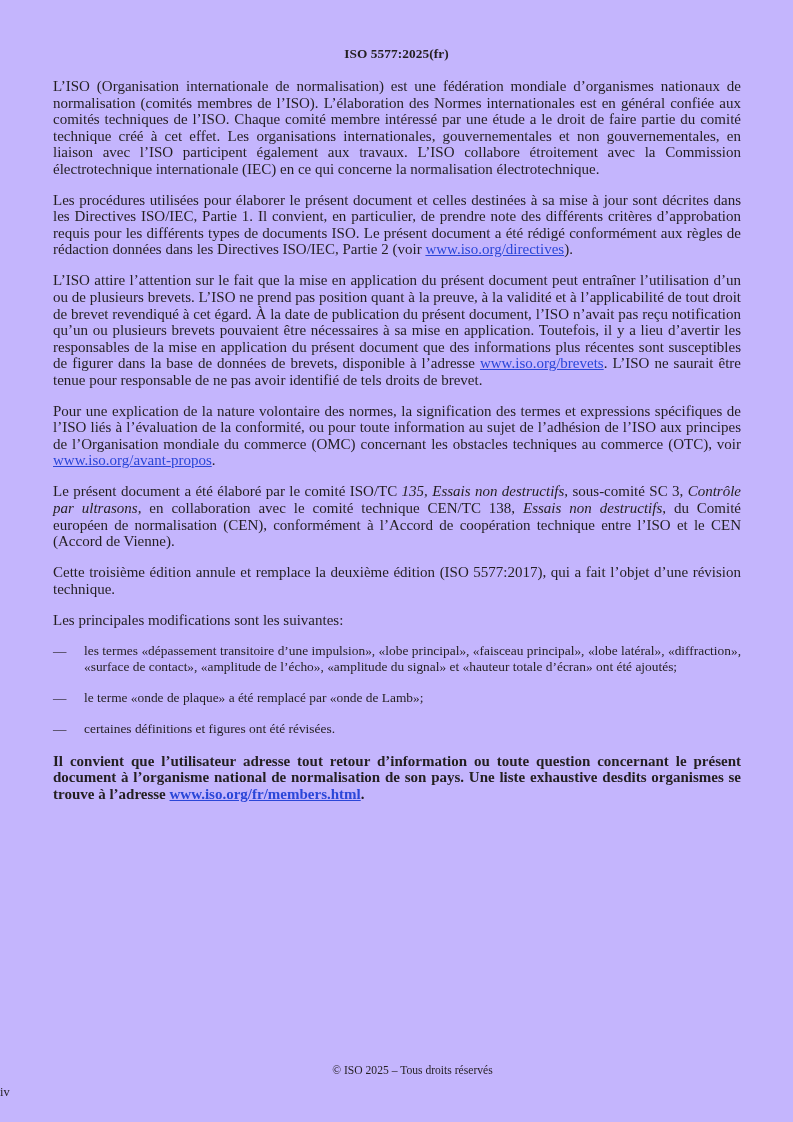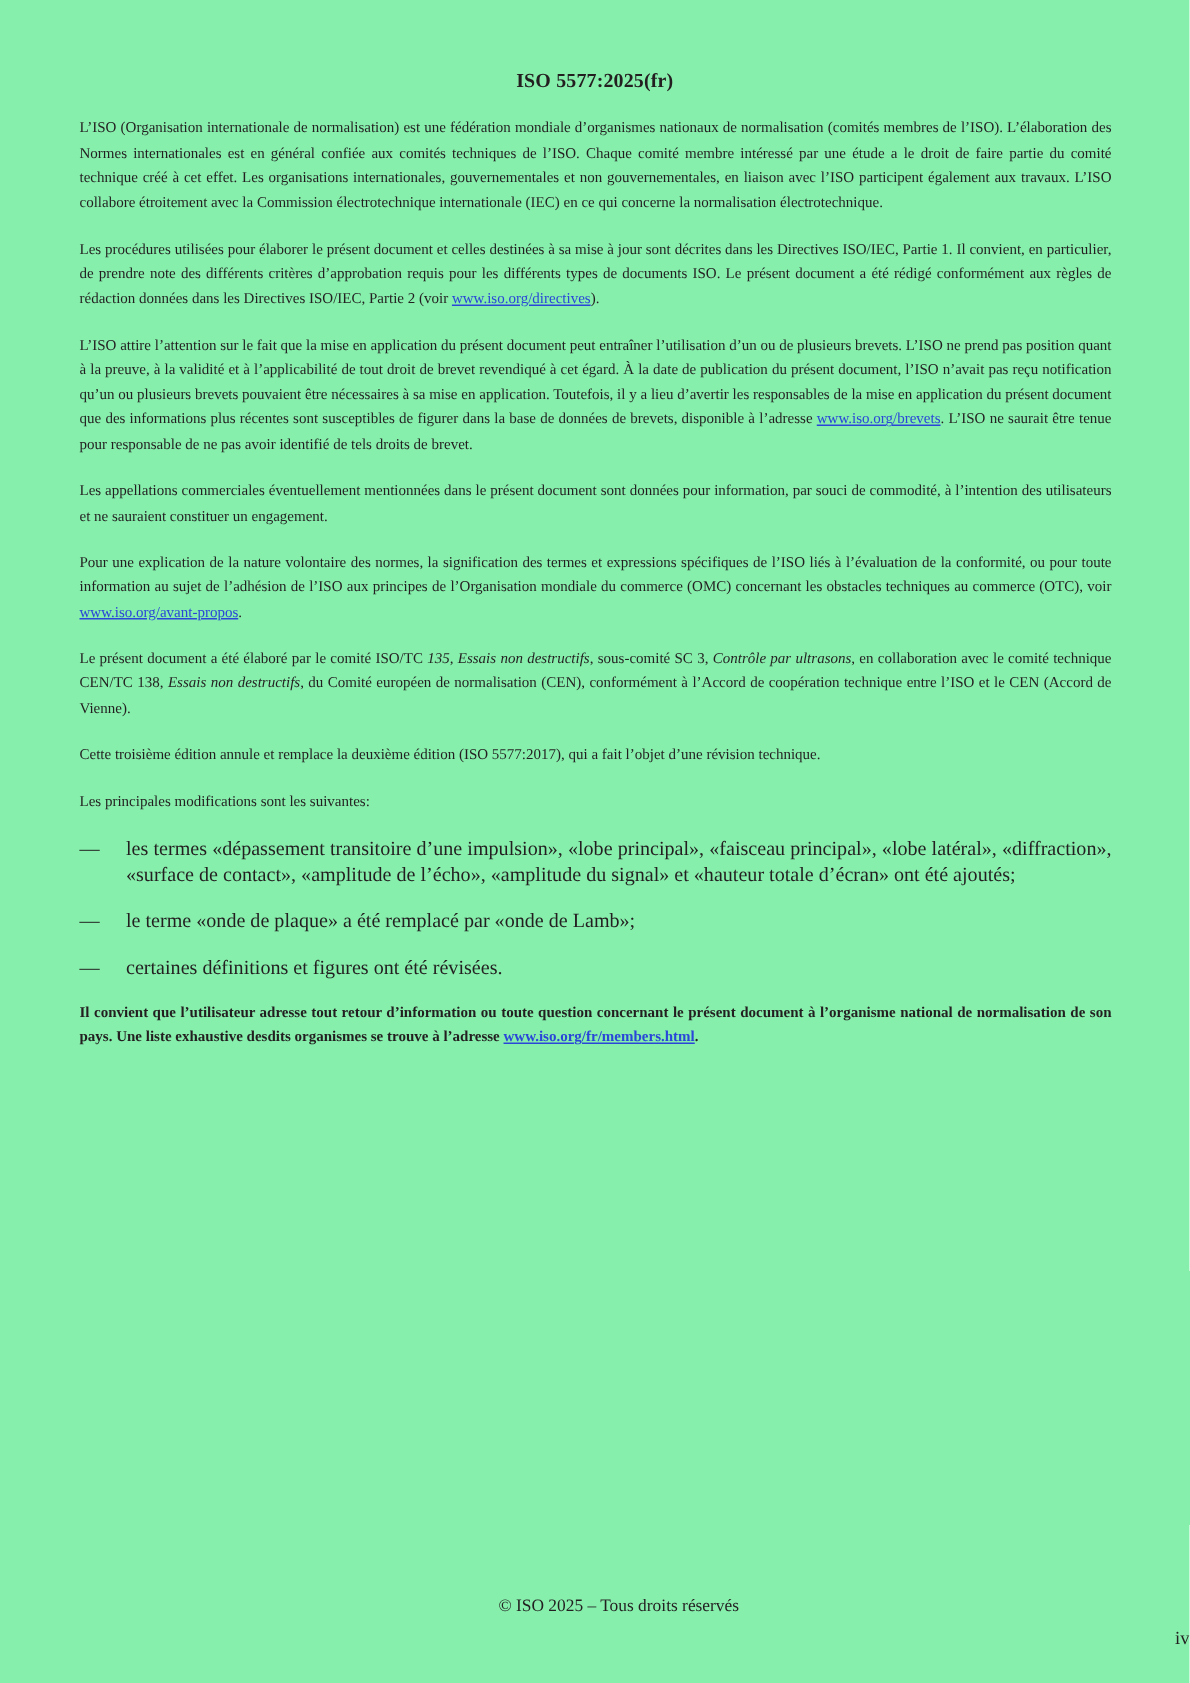--- a/index.html
+++ b/index.html
@@ -11,7 +11,7 @@
     position: relative;
     width: 793px;
     height: 1122px;
-    background: #86efac;
+    background: #c4b5fd;
     font-family: "Liberation Serif", "DejaVu Serif", serif;
     color: #231f20;
     box-sizing: border-box;

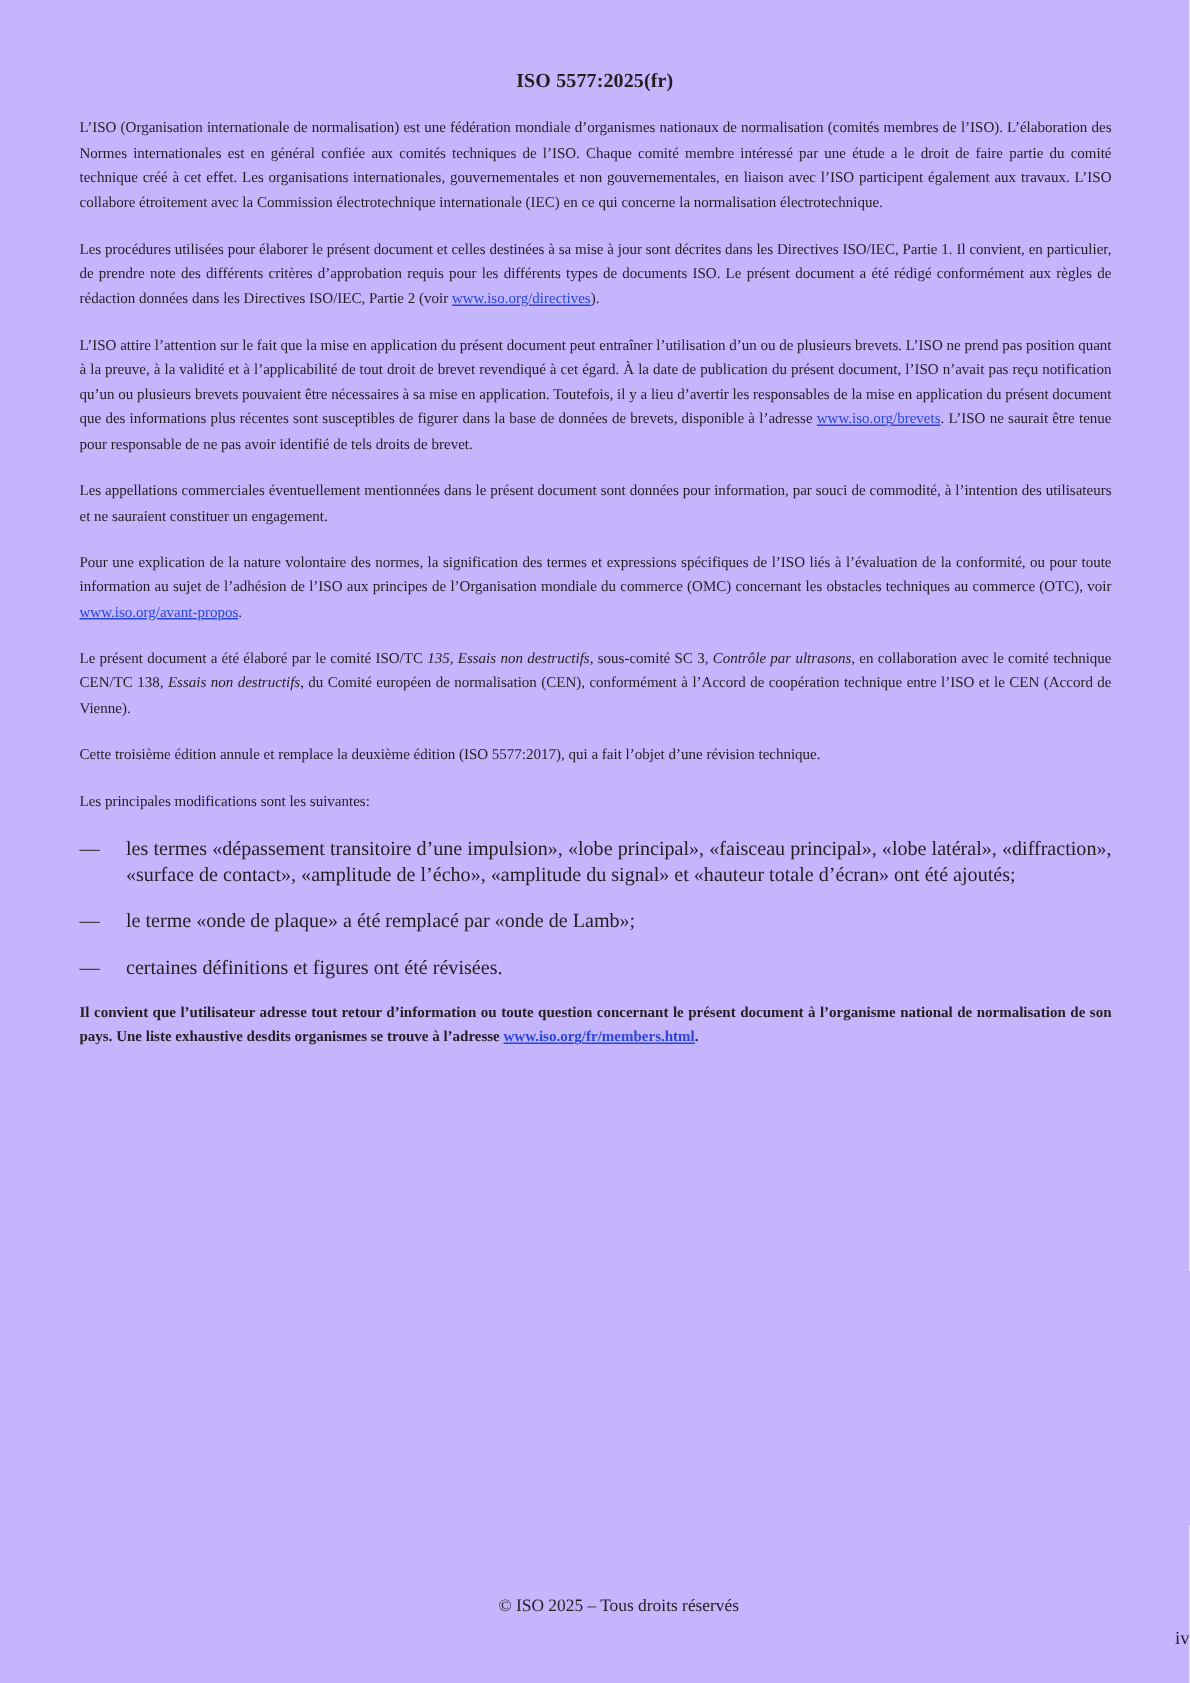--- a/index.html
+++ b/index.html
@@ -43,7 +43,7 @@
     line-height: 1.2;
   }
   p.body-par {
-    font-size: 10px;
+    font-size: 15px;
     line-height: 16.55px;
     text-align: justify;
     text-justify: inter-word;

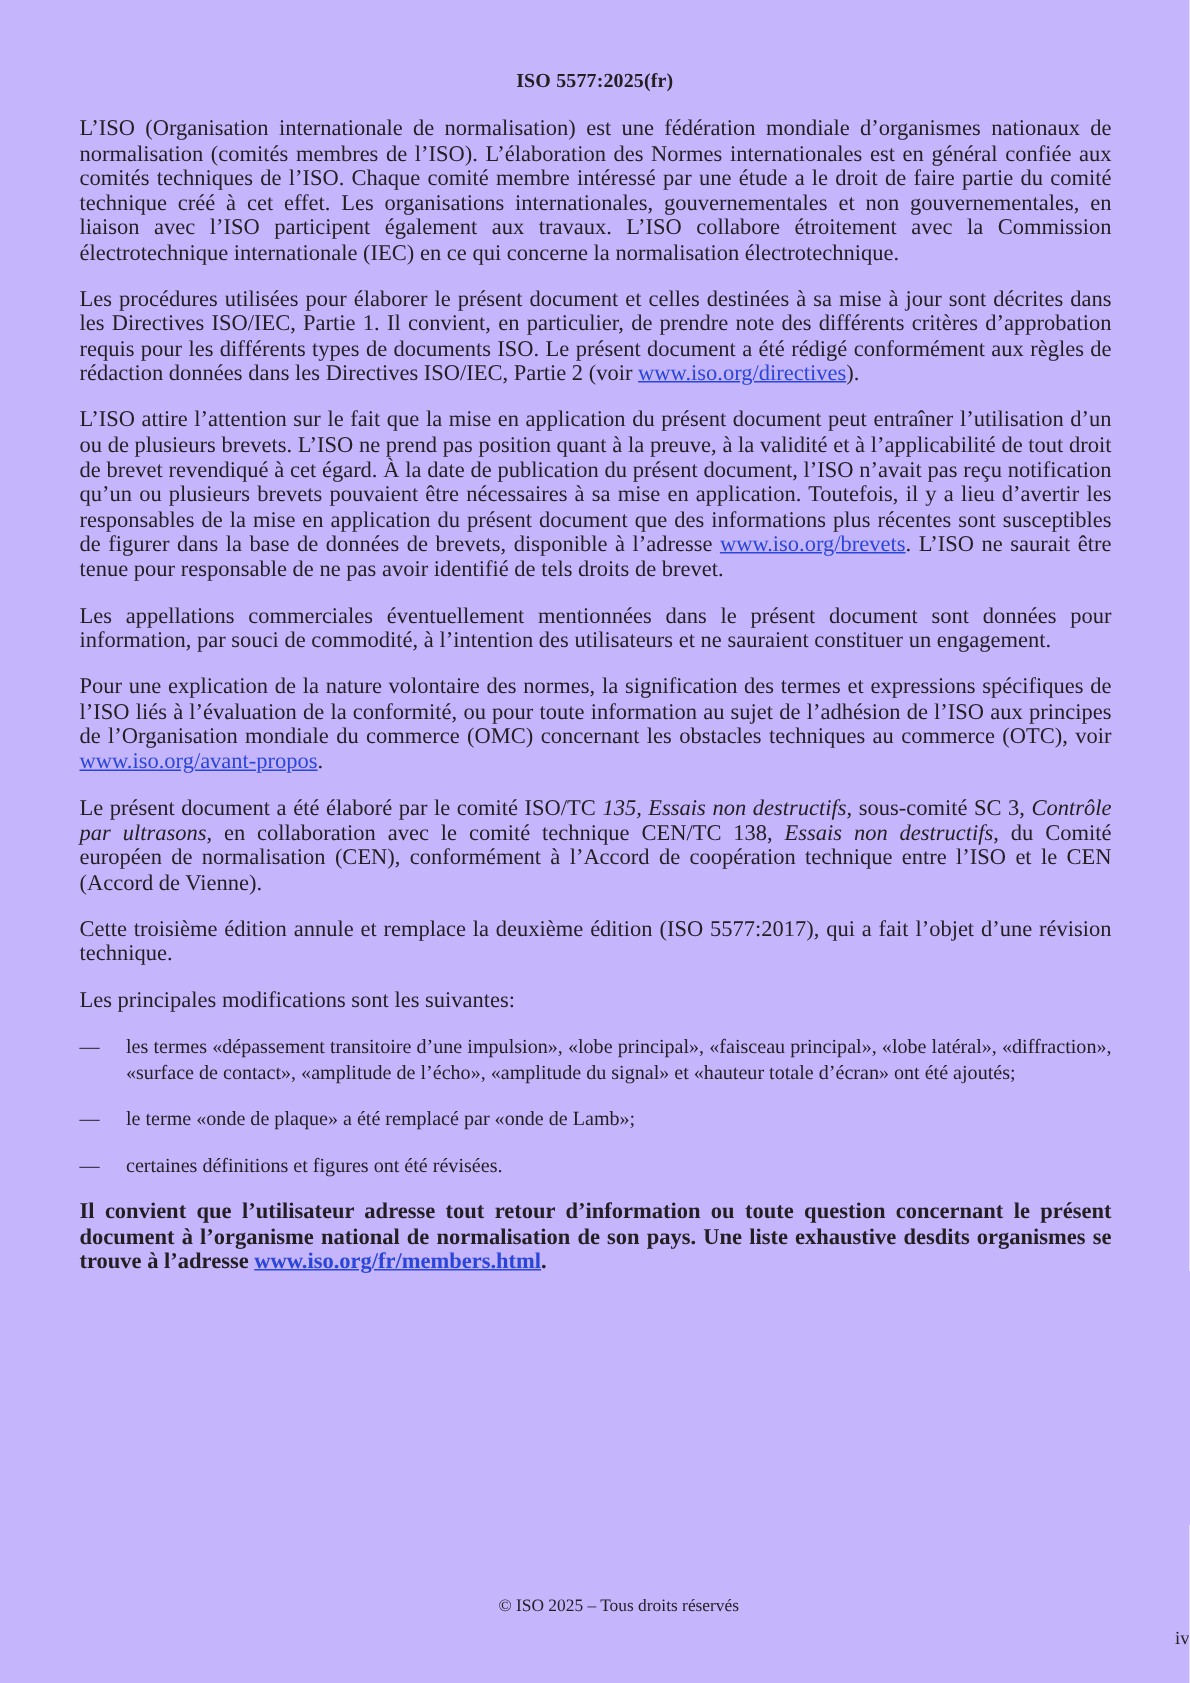--- a/index.html
+++ b/index.html
@@ -114,7 +114,6 @@
 
     <p class="body-par"><span>L’ISO attire l’attention sur le fait que la mise en application du présent document peut entraîner l’utilisation d’un ou de plusieurs brevets. L’ISO ne prend pas position quant à la preuve, à la validité et à l’applicabilité de tout droit de brevet revendiqué à cet égard. À la date de publication du présent document, l’ISO n’avait pas reçu notification qu’un ou plusieurs brevets pouvaient être nécessaires à sa mise en application. Toutefois, il y a lieu d’avertir les responsables de la mise en application du présent document que des informations plus récentes sont susceptibles de figurer dans la base de données de brevets, disponible à l’adresse </span><a class="ext-link" href="#">www.iso.org/brevets</a><span>. L’ISO ne saurait être tenue pour responsable de ne pas avoir identifié de tels droits de brevet.</span></p>
 
-    <p class="body-par">Les appellations commerciales éventuellement mentionnées dans le présent document sont données pour information, par souci de commodité, à l’intention des utilisateurs et ne sauraient constituer un engagement.</p>
 
     <p class="body-par"><span>Pour une explication de la nature volontaire des normes, la signification des termes et expressions spécifiques de l’ISO liés à l’évaluation de la conformité, ou pour toute information au sujet de l’adhésion de l’ISO aux principes de l’Organisation mondiale du commerce (OMC) concernant les obstacles techniques au commerce (OTC), voir </span><a class="ext-link" href="#">www.iso.org/avant-propos</a><span>.</span></p>
 

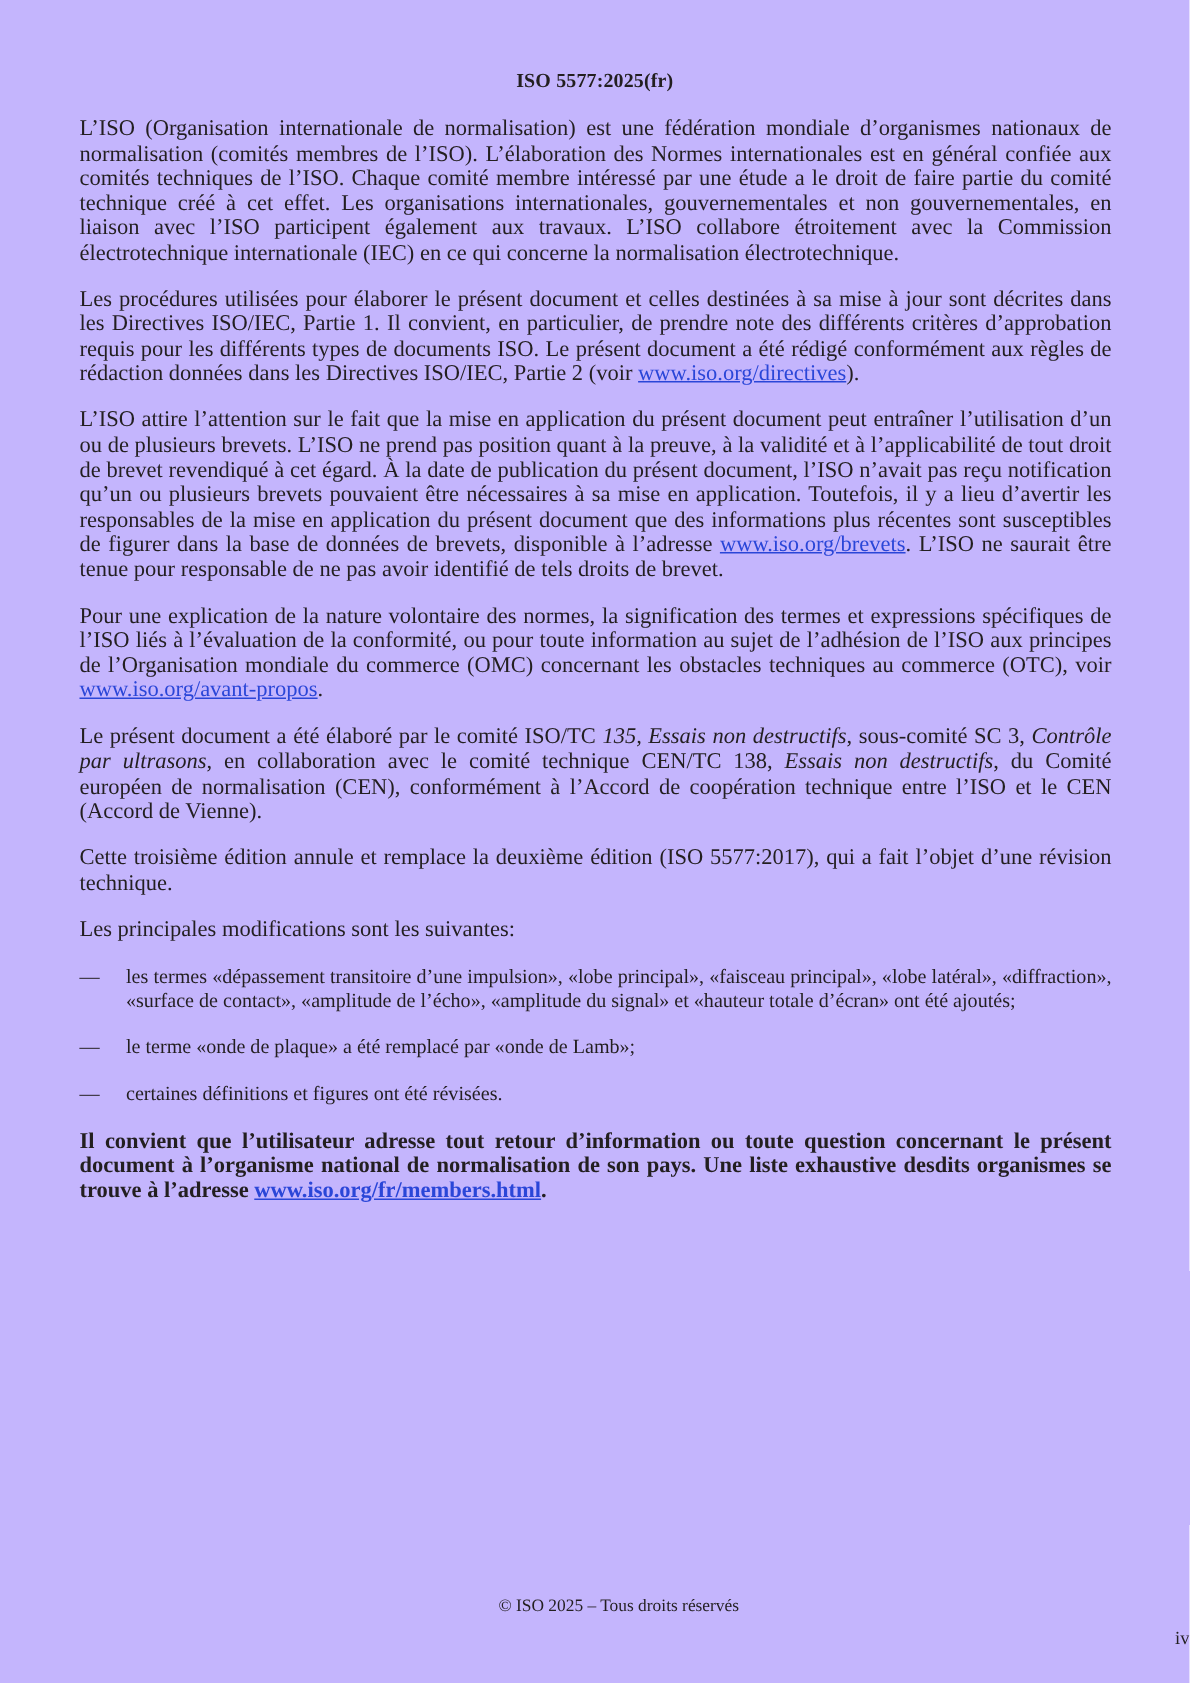--- a/index.html
+++ b/index.html
@@ -93,7 +93,7 @@
     left: 0;
     top: 1085px;
     width: 793px;
-    text-align: right;
+    text-align: left;
     font-size: 12.4px;
     color: #231f20;
   }

